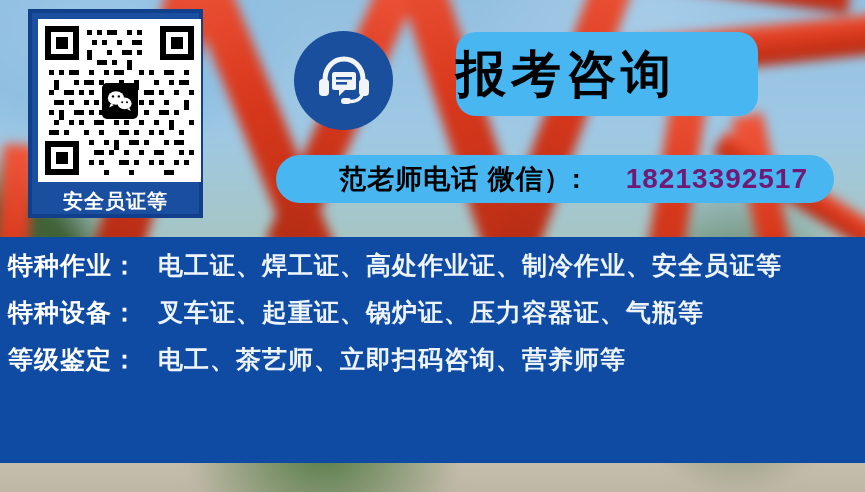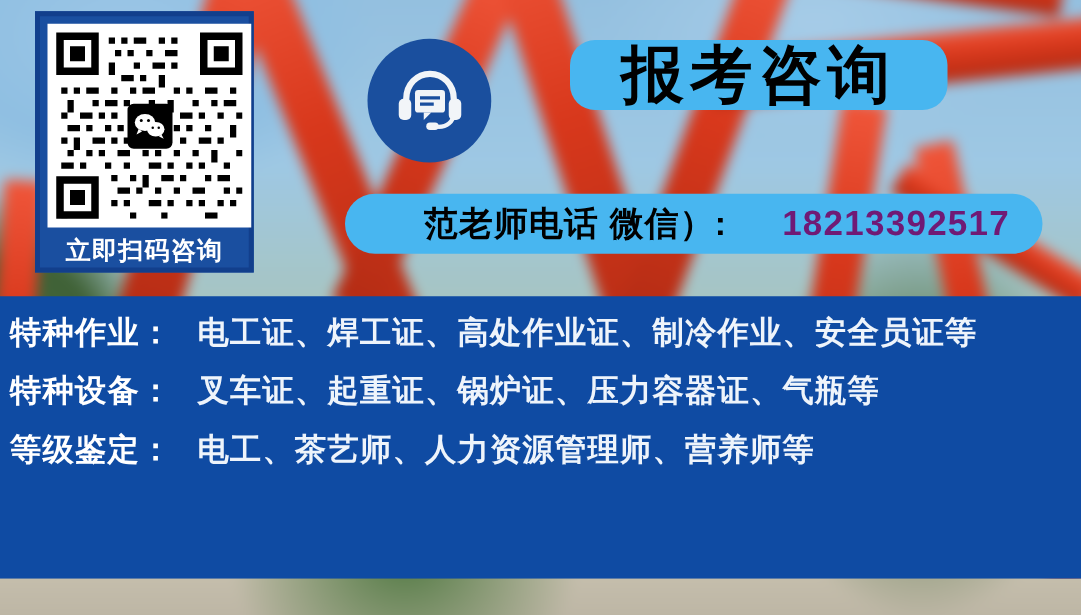--- a/index.html
+++ b/index.html
@@ -135,9 +135,8 @@
     left: 456px;
     top: 32px;
     width: 302px;
-    height: 56px;
+    height: 84px;
     border-radius: 20px;
-    justify-content: center;
   }
   .pill-title span {
     color: #000000;

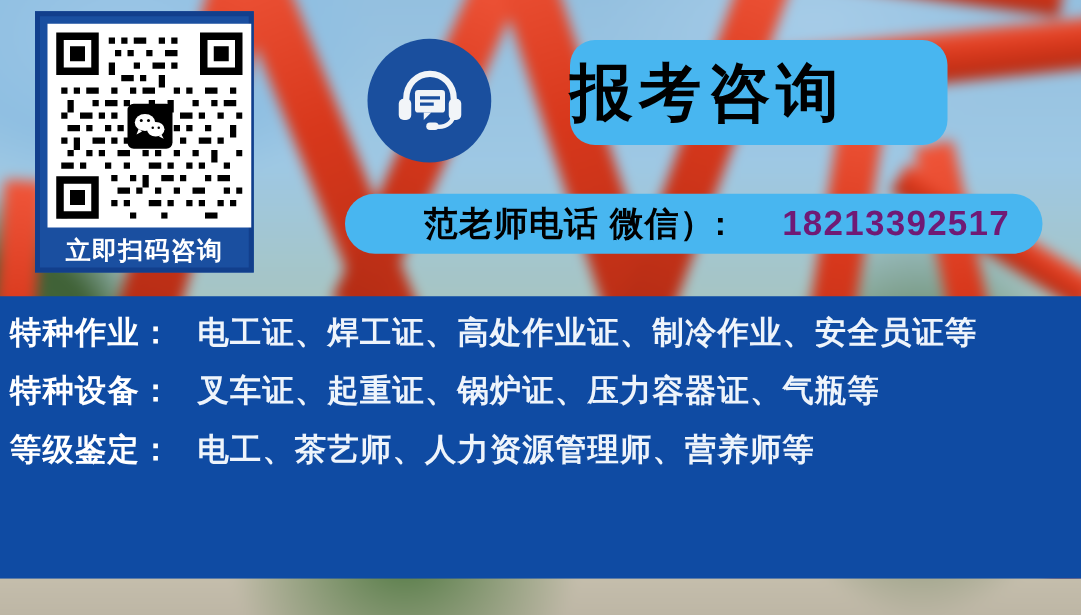--- a/index.html
+++ b/index.html
@@ -363,7 +363,7 @@
         </svg>
       </div>
     </div>
-    <div class="qr-caption">立即扫码咨询</div>
+    <div class="qr-caption">安全员证等</div>
   </div>
 
   <div class="headset-circle">

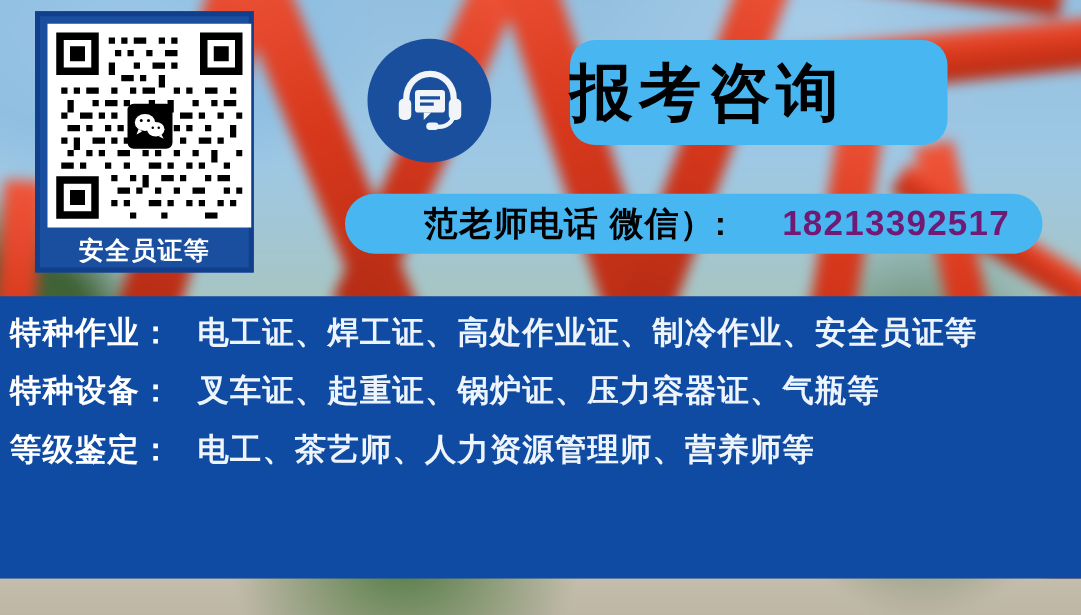--- a/index.html
+++ b/index.html
@@ -403,7 +403,7 @@
 
     <div class="info-row">
       <span class="info-label">等级鉴定：</span>
-      <span class="info-value">电工、茶艺师、人力资源管理师、营养师等</span>
+      <span class="info-value">电工、茶艺师、立即扫码咨询、营养师等</span>
     </div>
 
     <div class="info-row">

